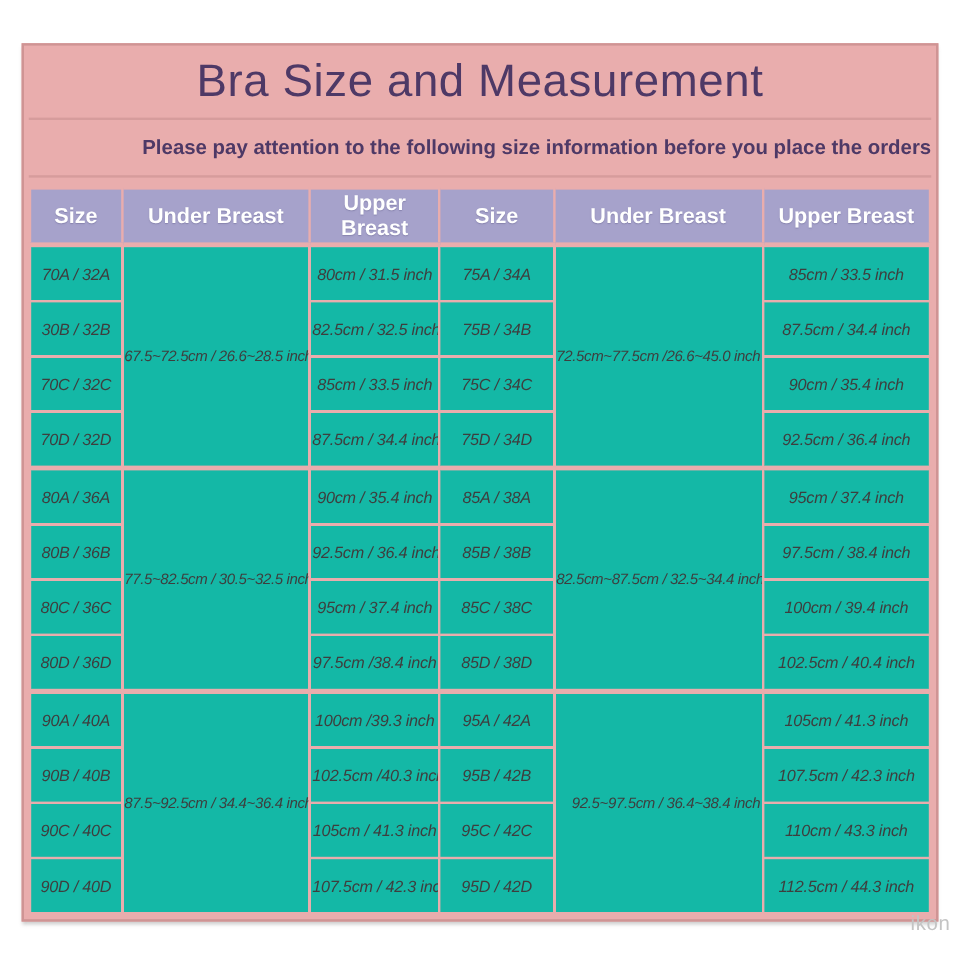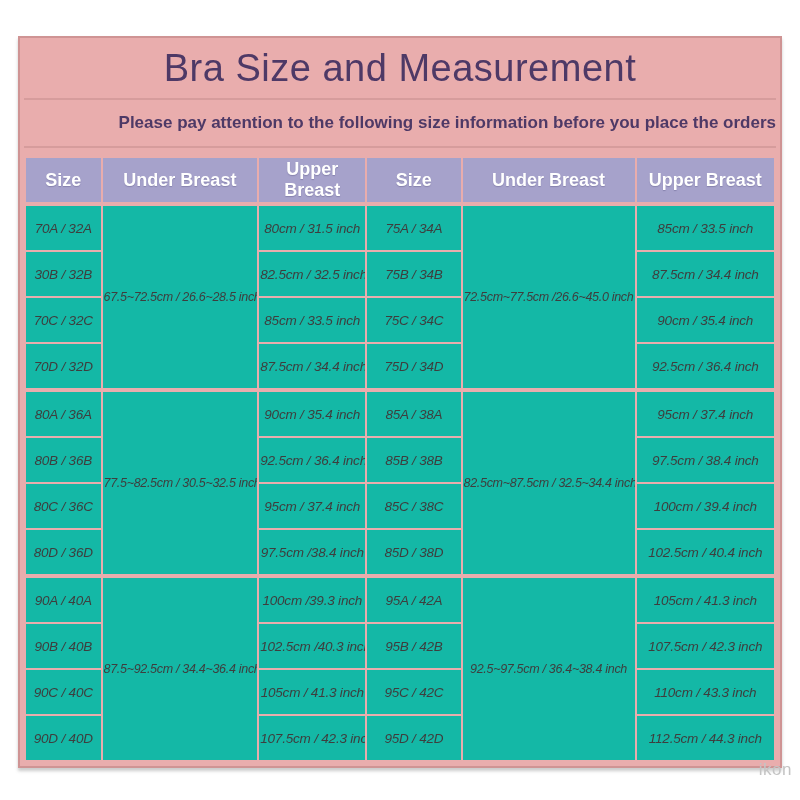--- a/index.html
+++ b/index.html
@@ -51,7 +51,7 @@
     color:#3e3e3e;overflow:hidden;font-style:italic;
   }
   tr.group-start td{border-top:4px solid #e9adad;}
-  td.merged{font-size:12.5px;letter-spacing:-0.3px;}
+  td.merged{font-size:12.5px;letter-spacing:-0.3px;text-align:right;}
   .watermark{
     position:absolute;right:8px;bottom:20px;
     font-size:17px;color:#c4c4c4;letter-spacing:.5px;

